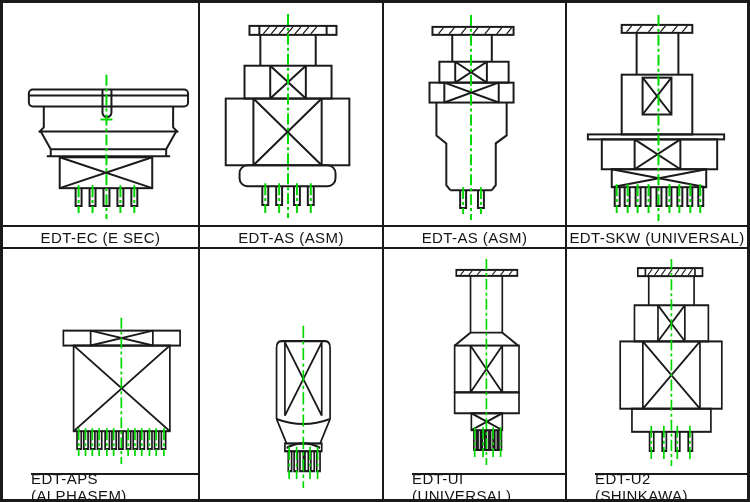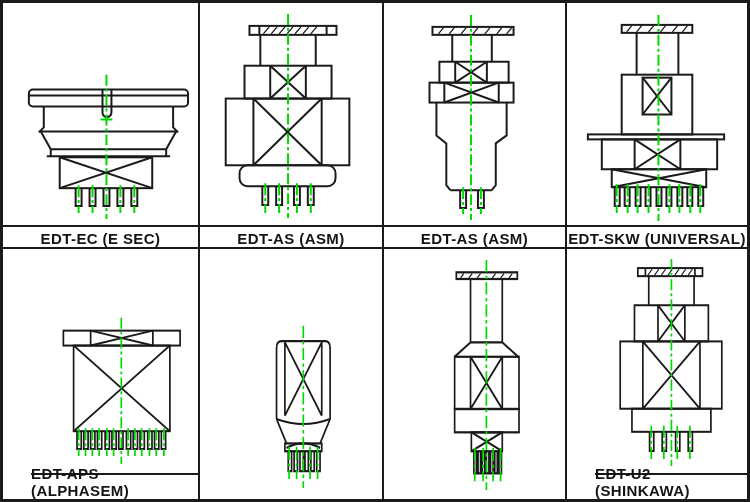--- a/index.html
+++ b/index.html
@@ -22,8 +22,8 @@
   .label-band{
     border-top:2px solid var(--line,#161616);
     height:24px;flex:0 0 auto;
-    display:flex;align-items:flex-end;justify-content:center;
-    font-size:15px;font-weight:700;letter-spacing:.4px;color:#141414;
+    display:flex;align-items:center;justify-content:center;
+    font-size:15px;font-weight:400;letter-spacing:.4px;color:#141414;
   }
   .cell:nth-child(-n+4) .label-band{height:20px;}
   .bk{stroke:var(--line,#1a1a1a);stroke-width:2;fill:none;}

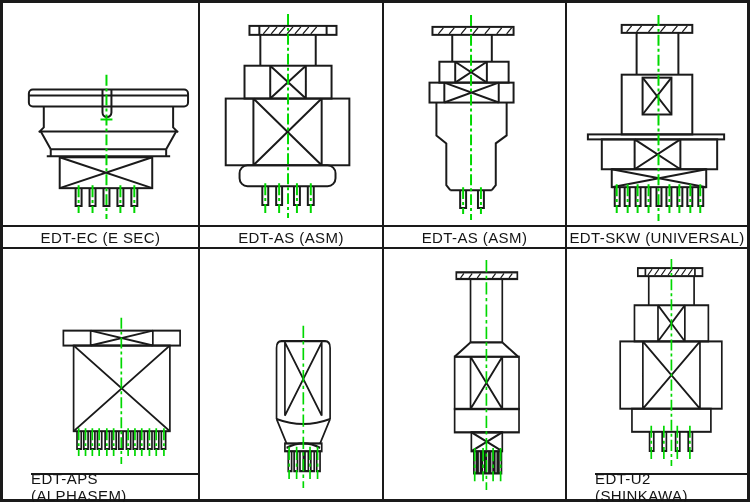--- a/index.html
+++ b/index.html
@@ -242,6 +242,9 @@
         </g>
       </svg>
     </div>
+    <div class="label-band">
+      <span>EDT-UI (UNIVERSAL)</span>
+    </div>
   </div>
 
   <div class="cell">

